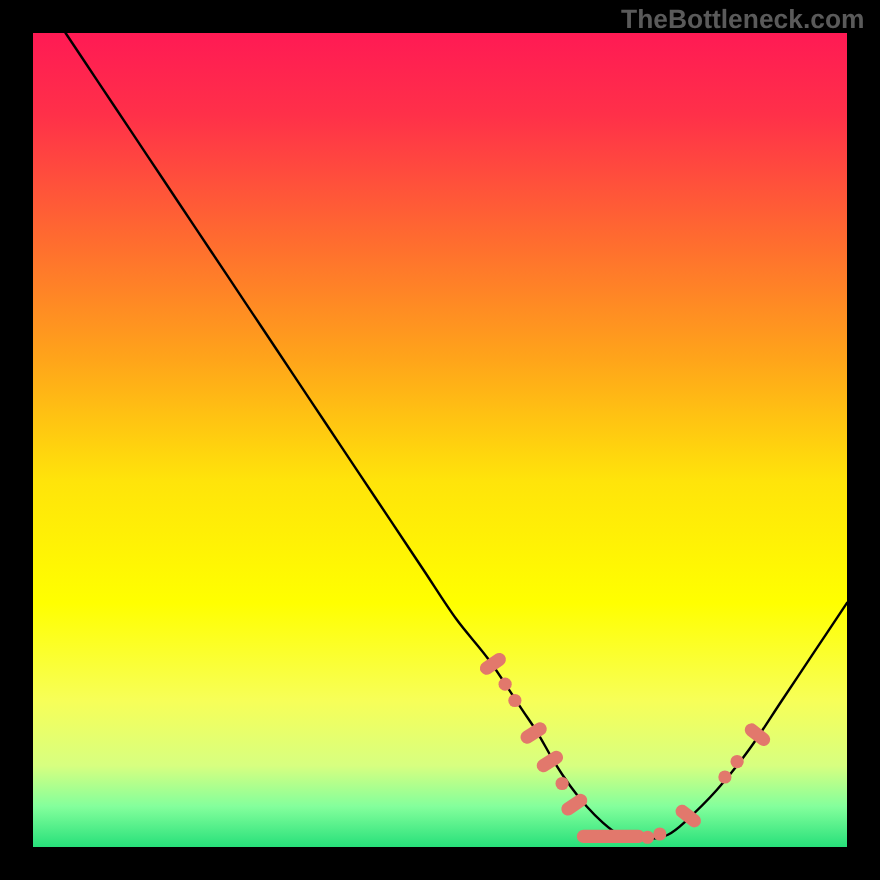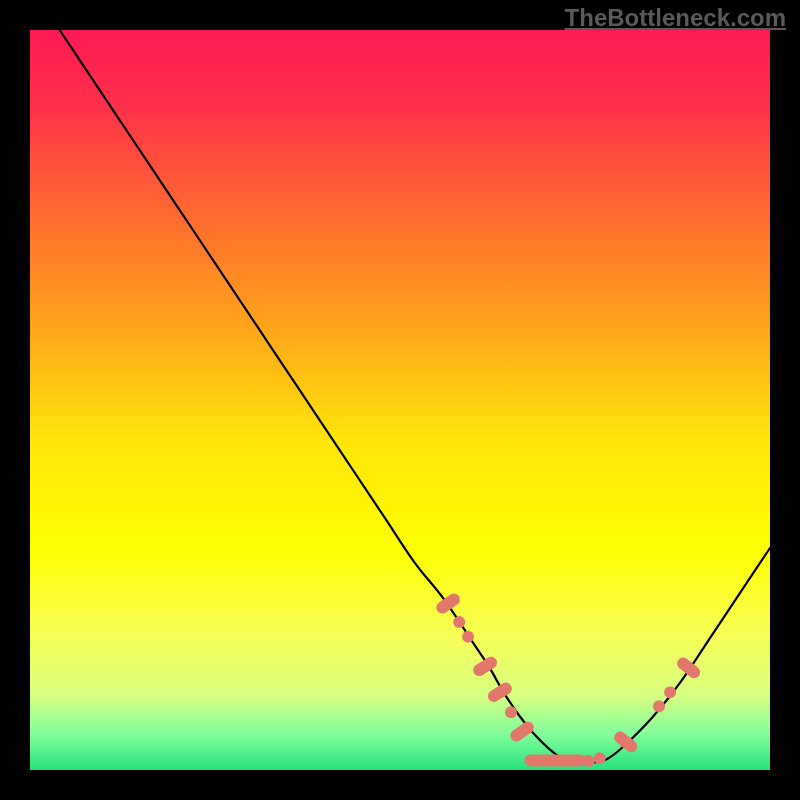--- a/index.html
+++ b/index.html
@@ -26,7 +26,6 @@
     color: #5a5a5a;
     letter-spacing: 0px;
     user-select: none;
-    text-decoration: underline;
   }
   svg {
     display: block;

